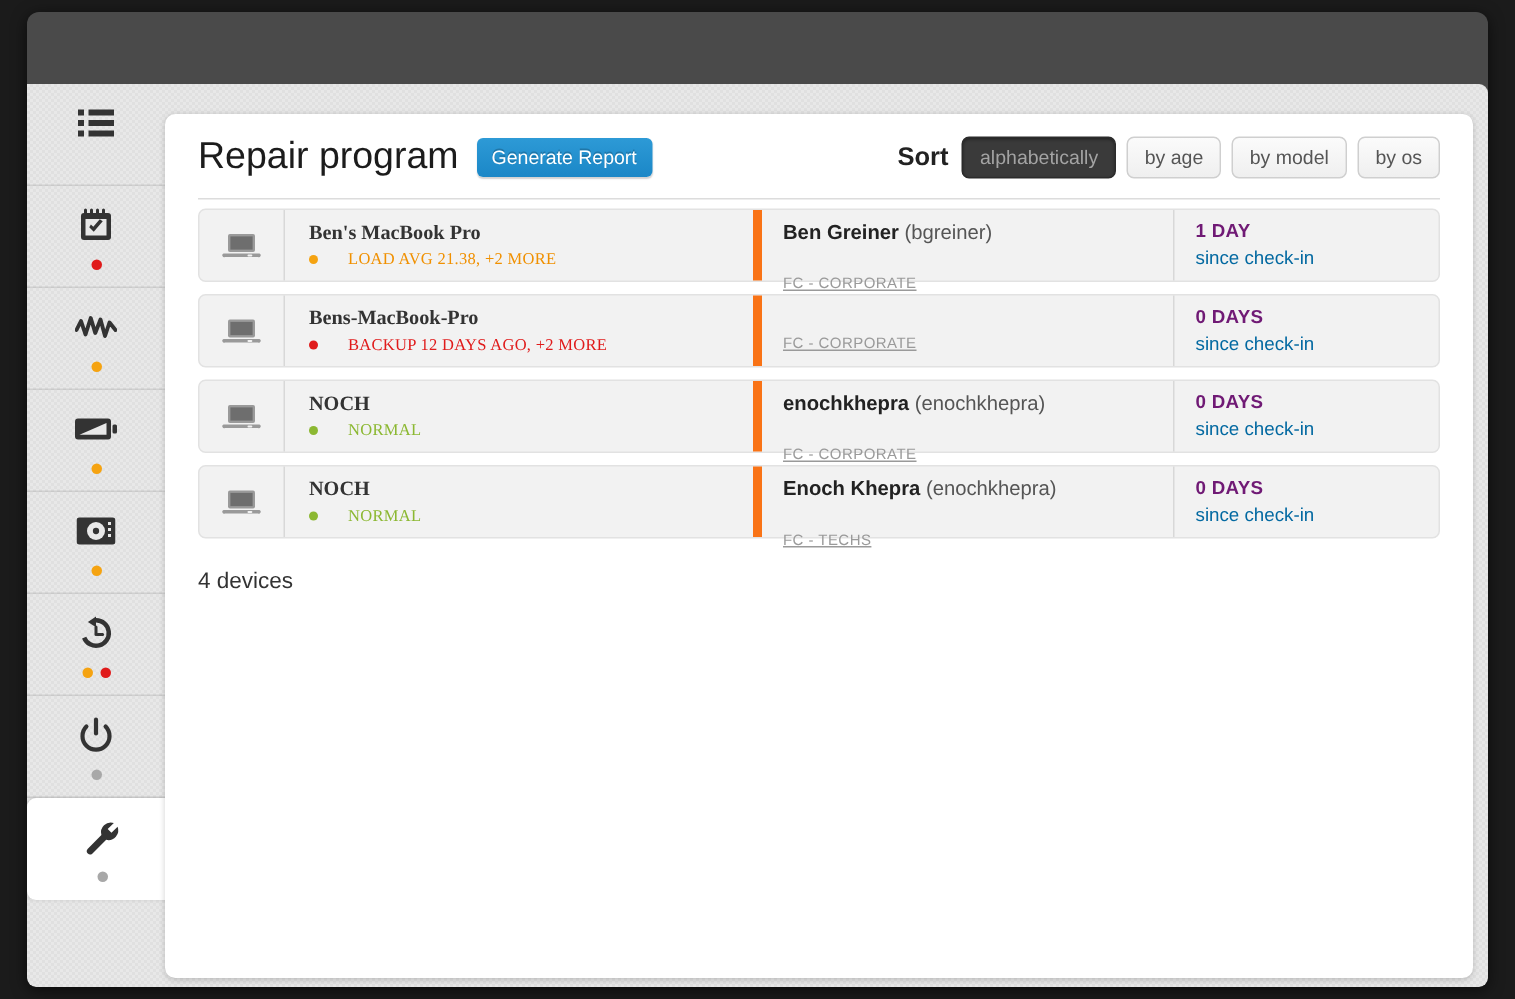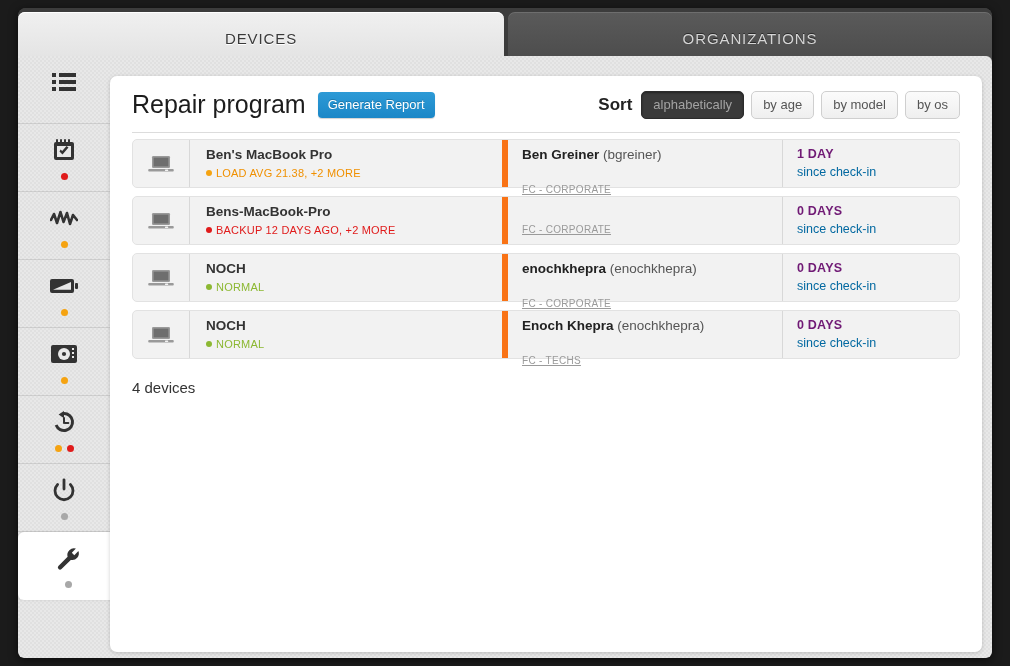--- a/index.html
+++ b/index.html
@@ -311,14 +311,6 @@
 <div id="desktop">
   <div id="window">
 
-    <div id="tabbar">
-      <div class="tab active">
-        <span>DEVICES</span>
-      </div>
-      <div class="tab inactive">
-        <span>ORGANIZATIONS</span>
-      </div>
-    </div>
 
     <div id="appbody">
 

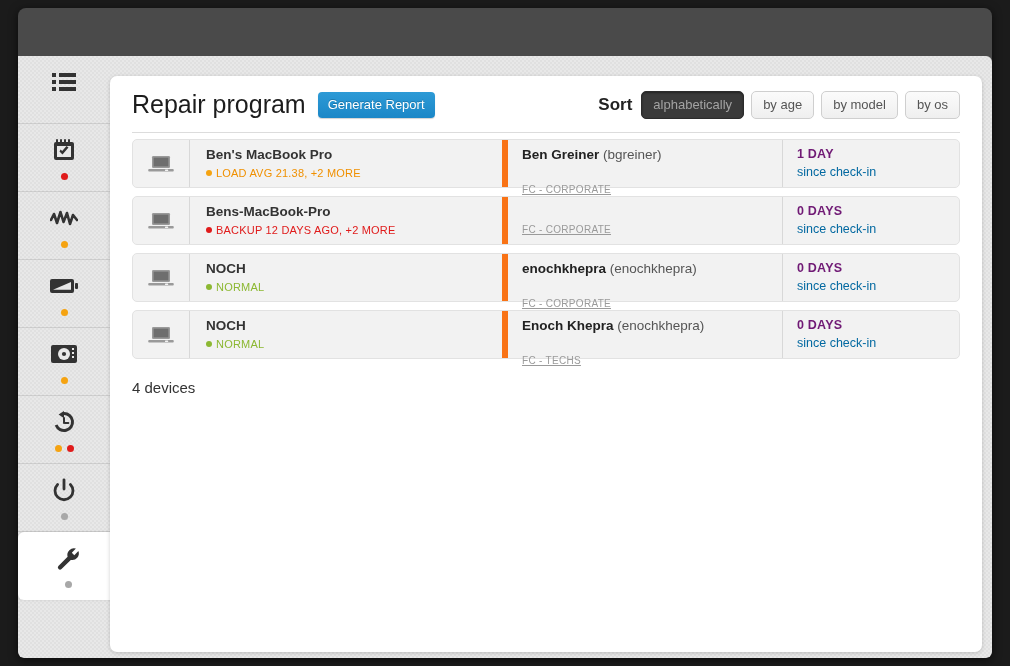--- a/index.html
+++ b/index.html
@@ -237,6 +237,7 @@
     flex: 0 0 313px;
     border-left: 1px solid #d8d8d8;
     padding: 7px 0 0 16px;
+    font-family: Liberation Serif, serif;
   }
   .cell-user {
     flex: 0 0 280px;

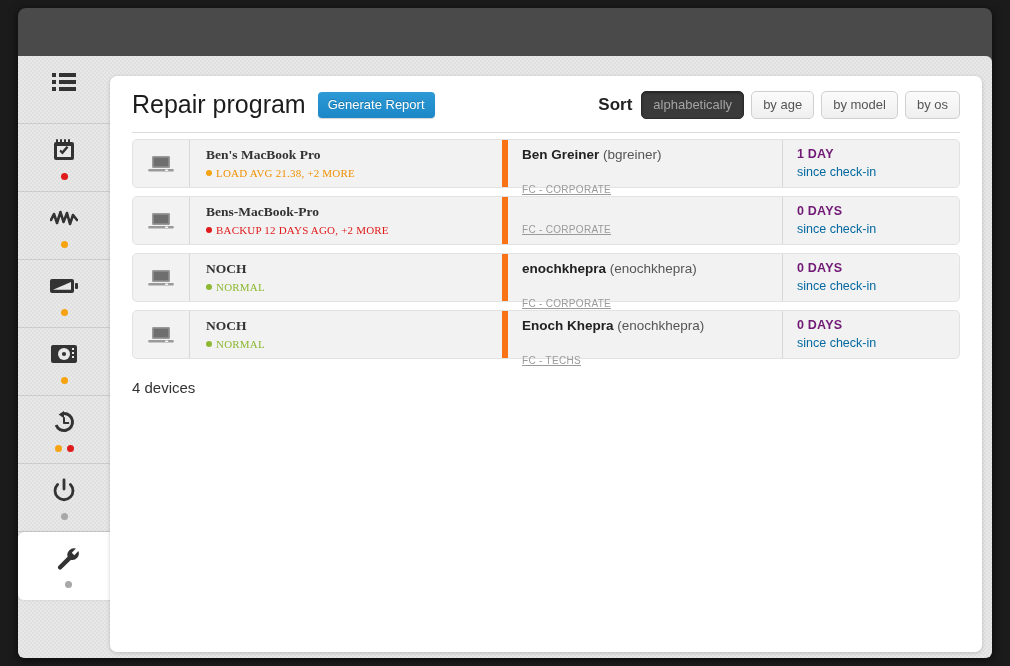--- a/index.html
+++ b/index.html
@@ -262,7 +262,7 @@
     margin-top: 3px;
     display: flex;
     align-items: center;
-    gap: 4px;
+    gap: 20px;
   }
   .dev-status .sdot { width: 6px; height: 6px; border-radius: 50%; }
   .st-orange { color: #f09000; }

